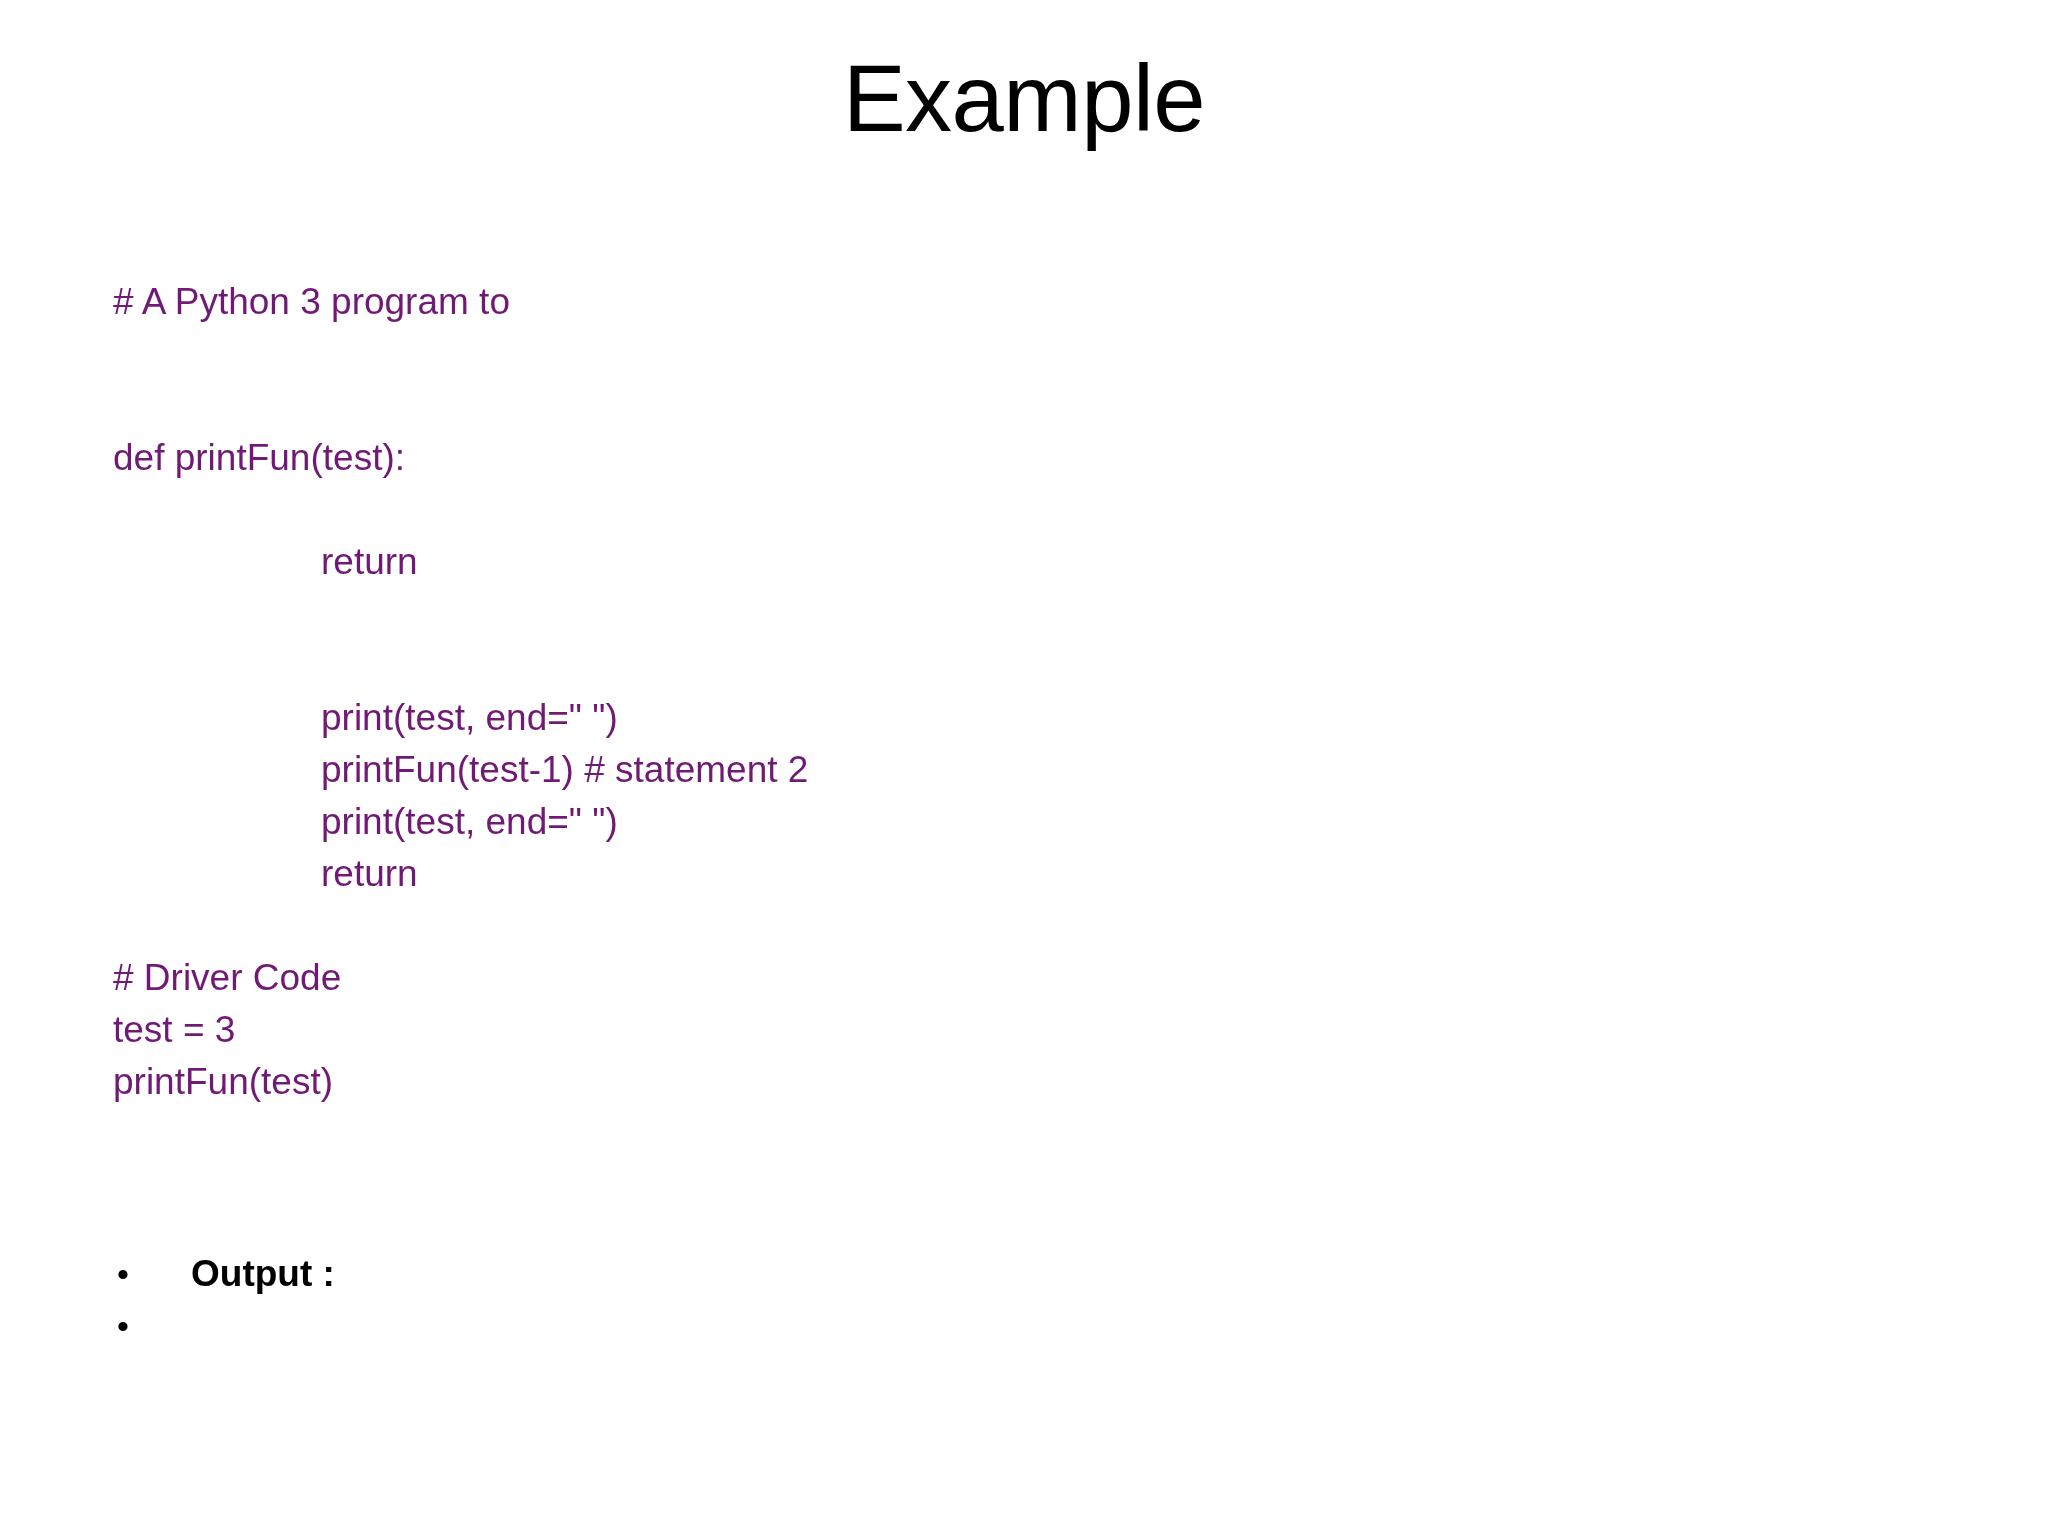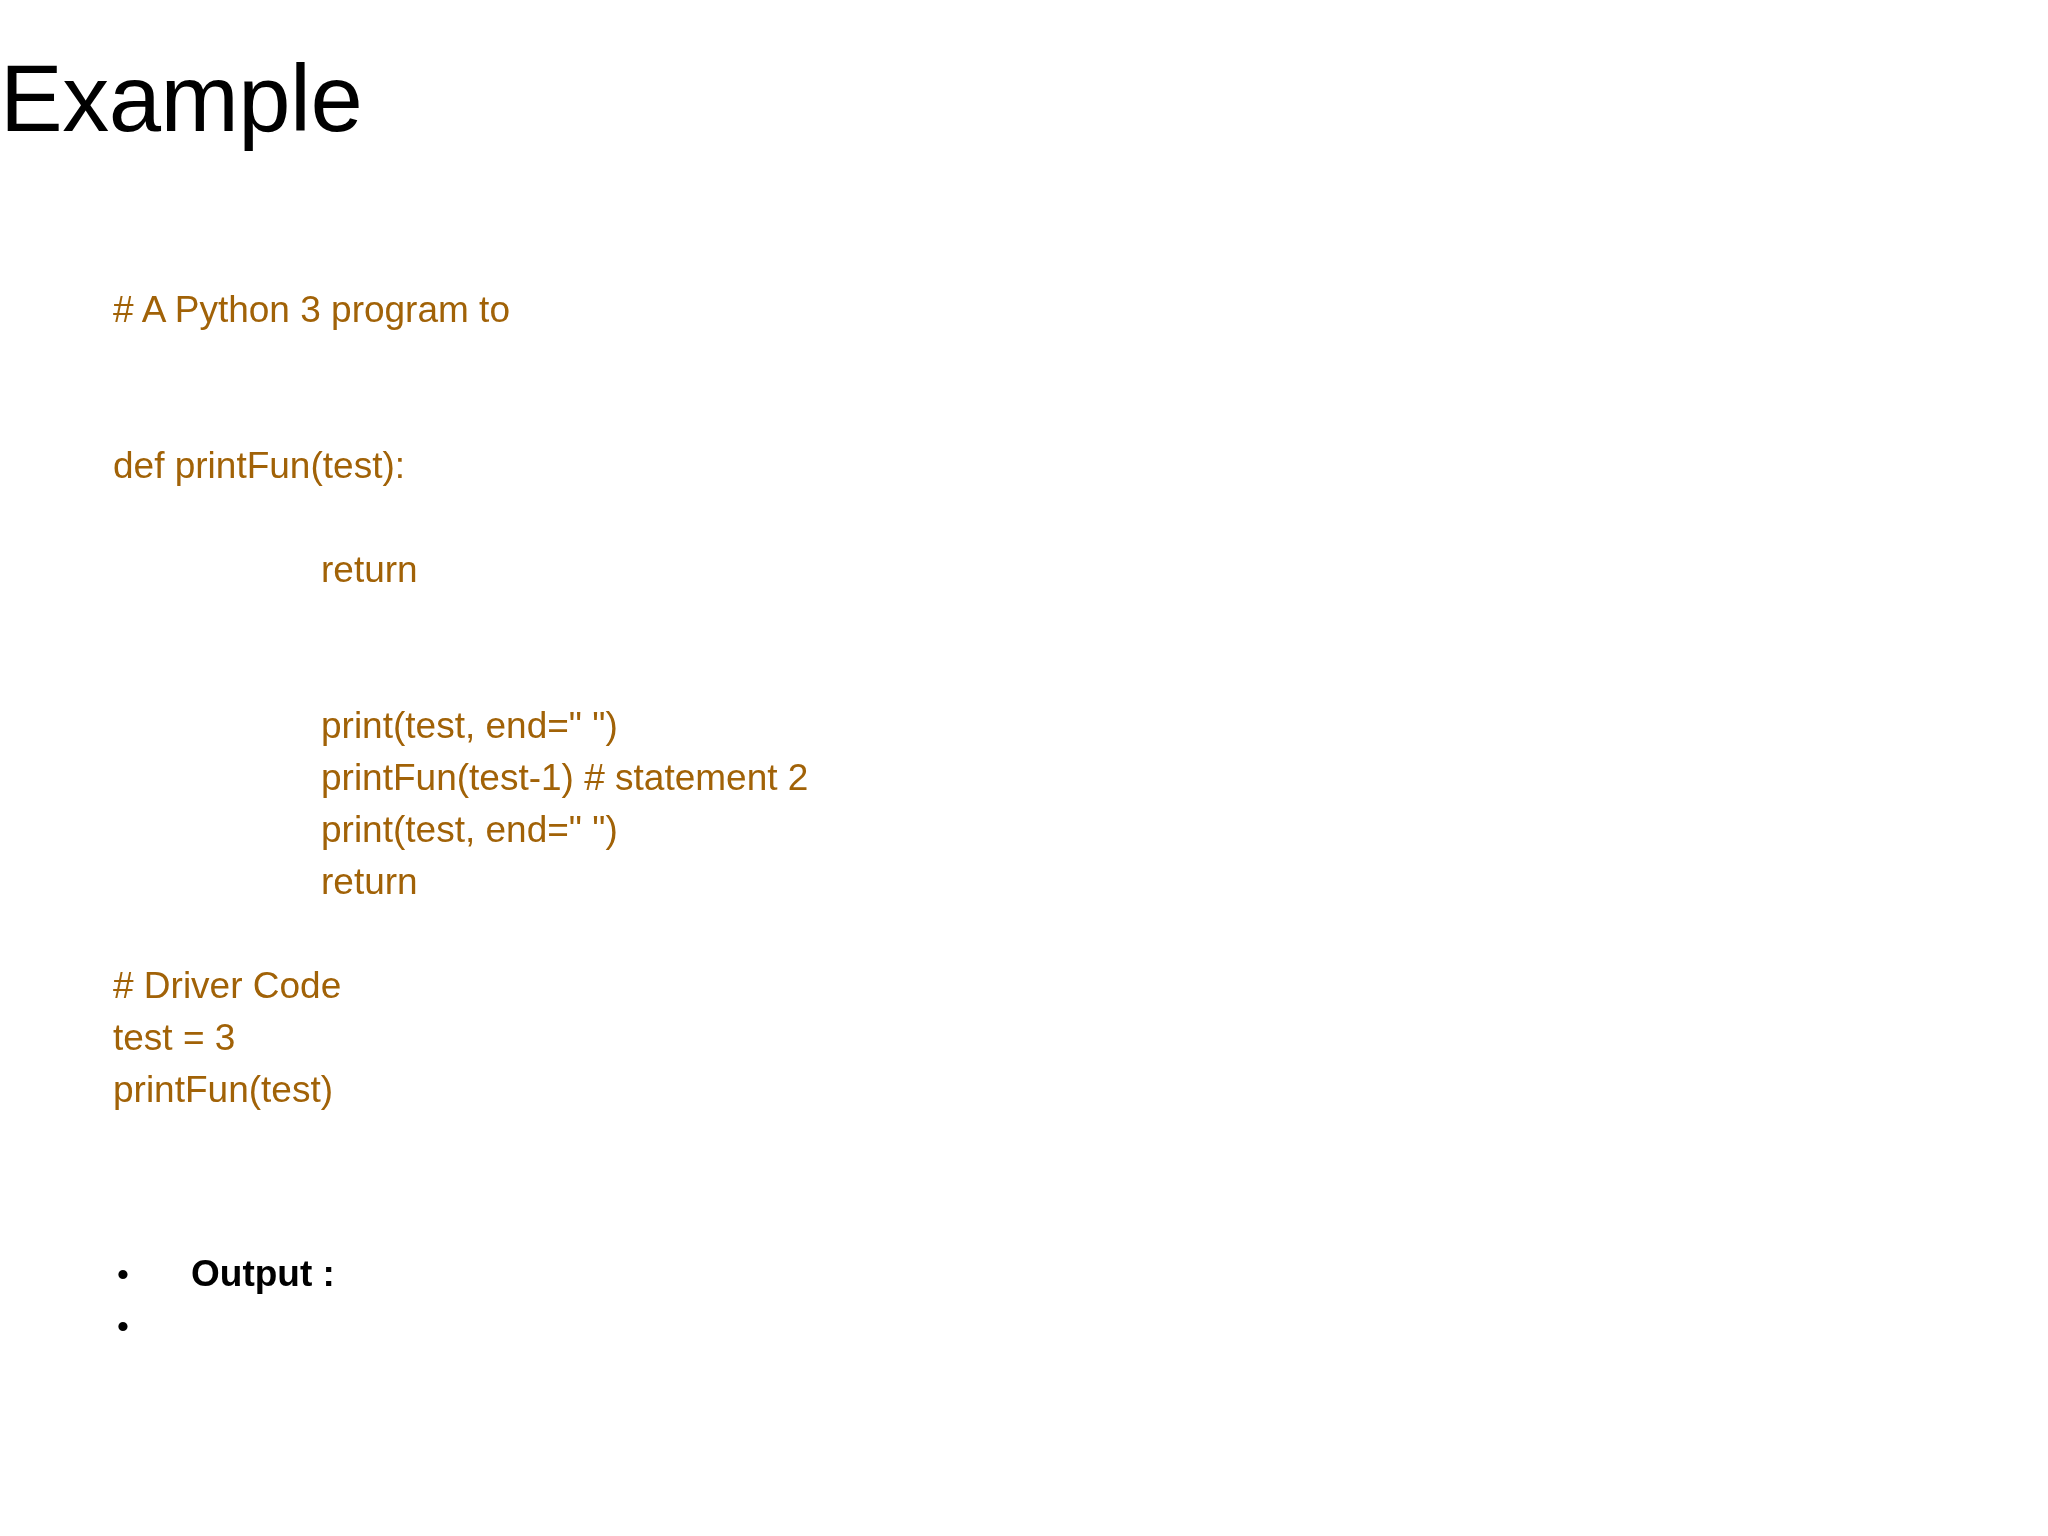--- a/index.html
+++ b/index.html
@@ -29,6 +29,7 @@
     left: 0;
     top: 46px;
     width: 2048px;
+    text-align: center;
     font-size: 94px;
     font-weight: 400;
     line-height: 1.12;

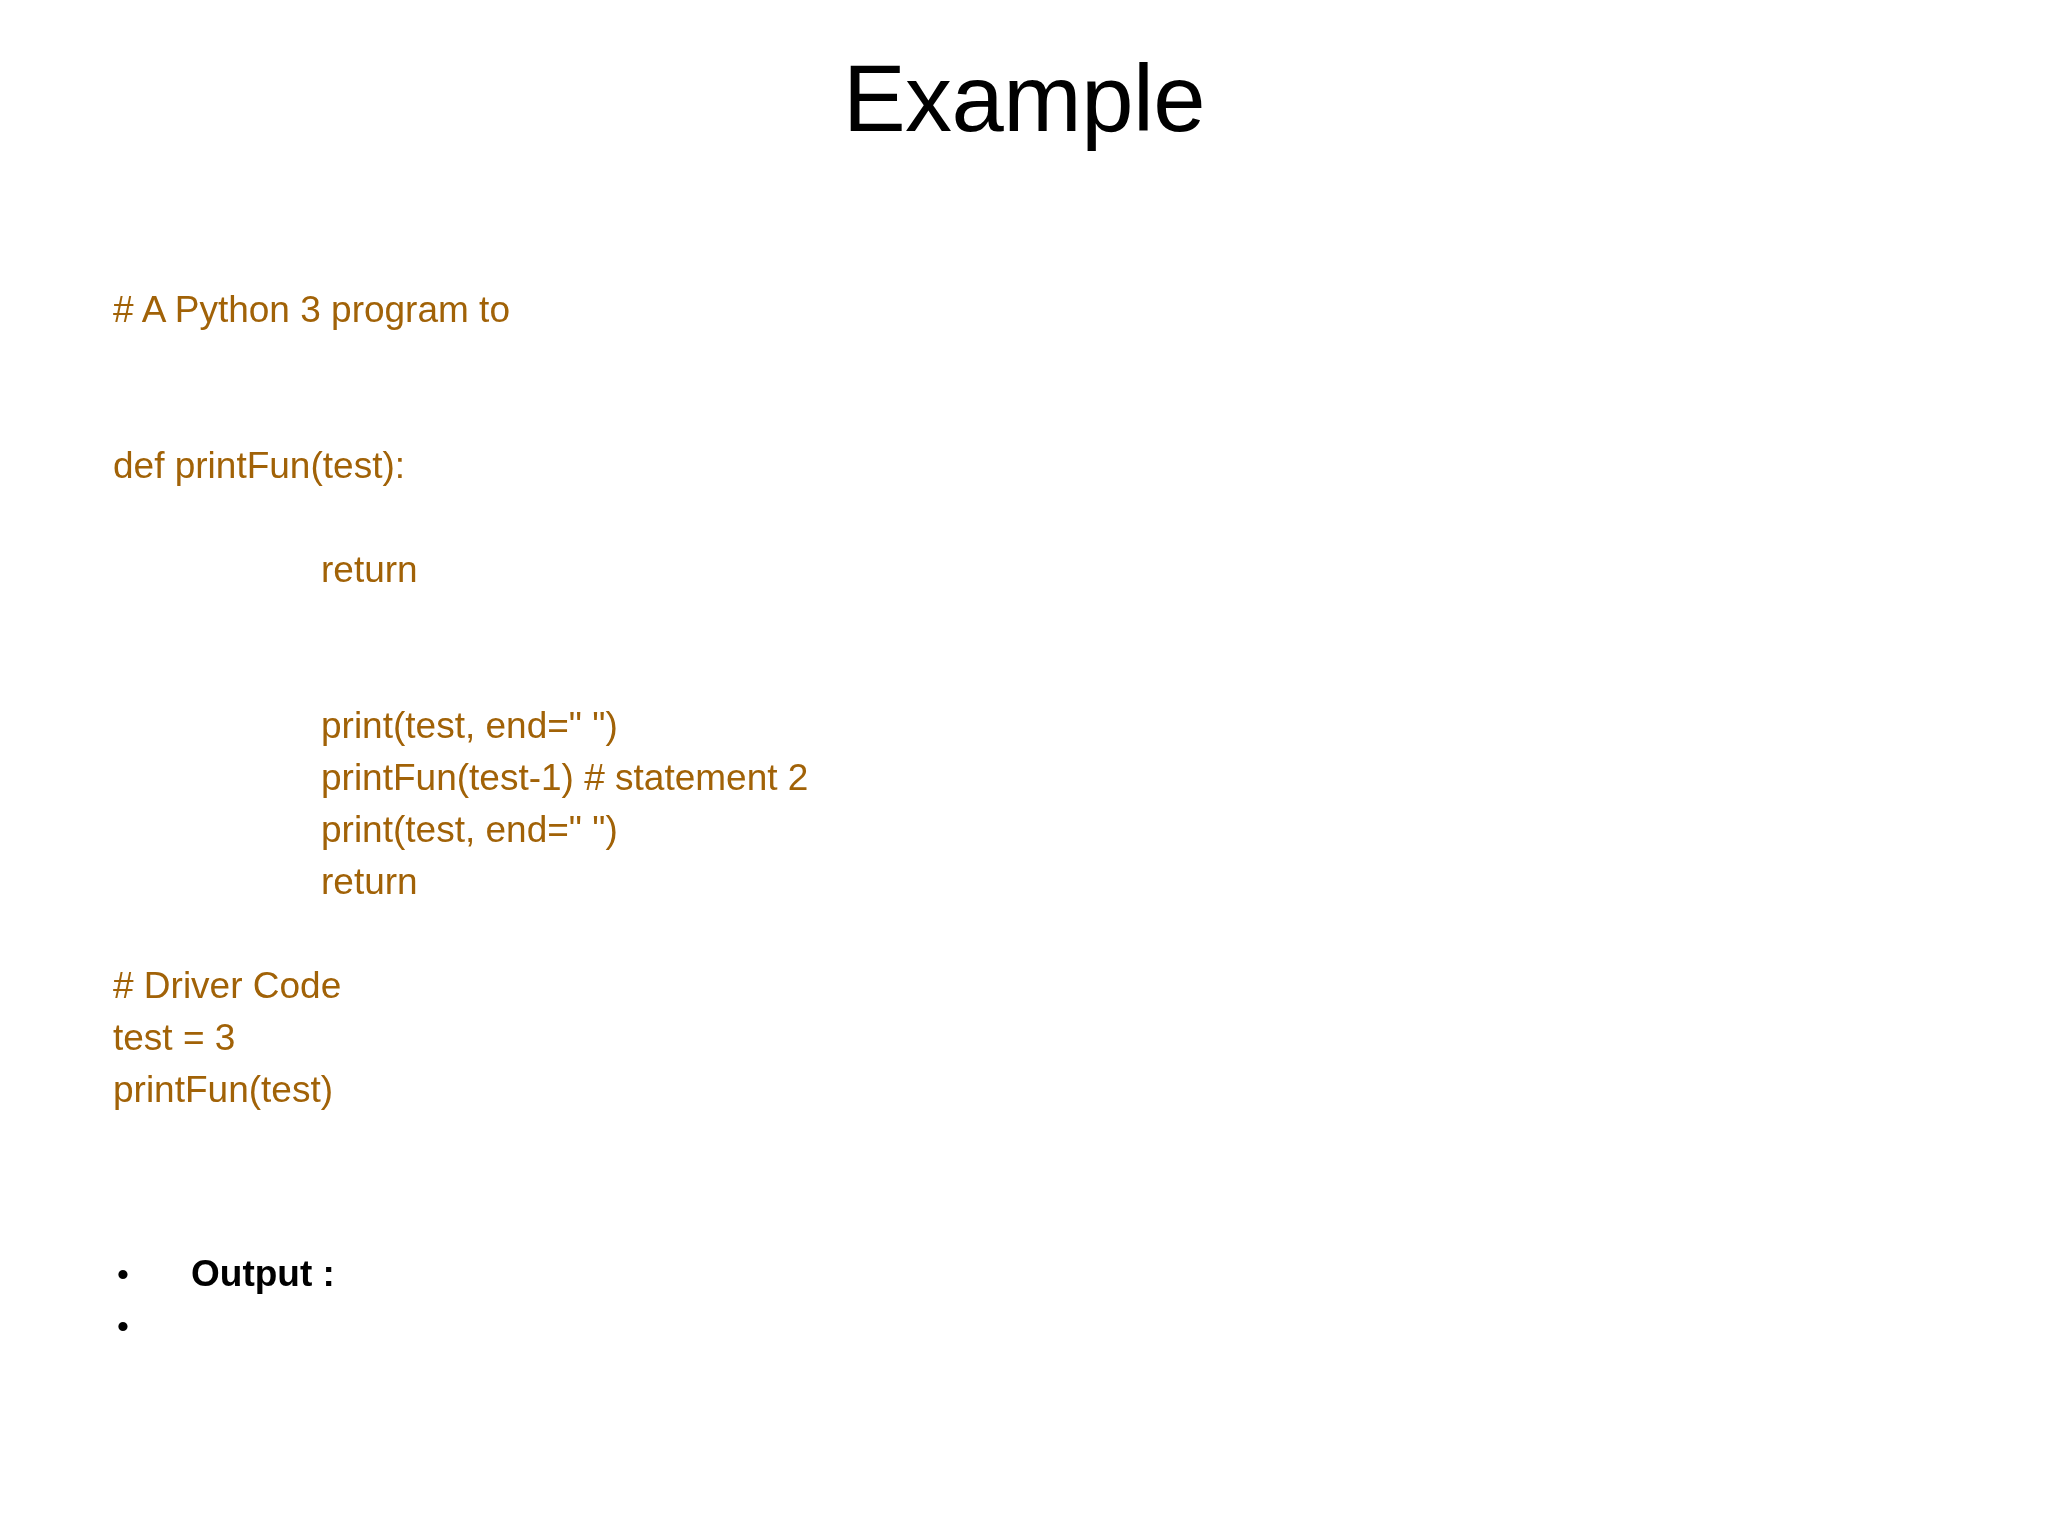--- a/index.html
+++ b/index.html
@@ -42,12 +42,12 @@
   .code-body {
     position: absolute;
     left: 113px;
-    top: 284px;
+    top: 276px;
     width: 1300px;
     font-size: 37px;
     line-height: 52px;
     font-weight: 400;
-    color: #a16207;
+    color: #701a75;
   }
 
   .code-line {

